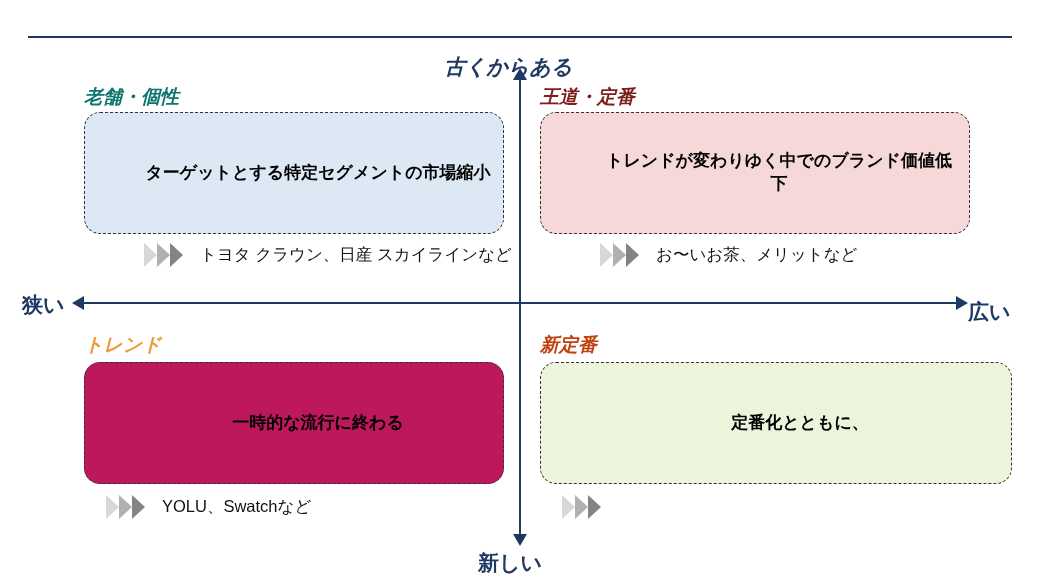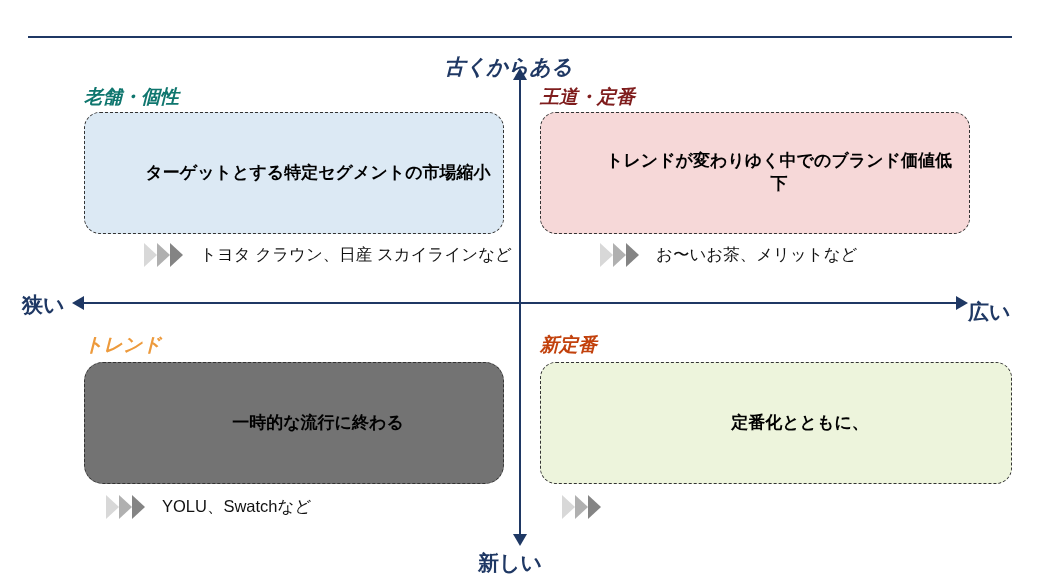--- a/index.html
+++ b/index.html
@@ -107,7 +107,7 @@
   #q-bl .q-box, #q-br .q-box { top:30px; height:122px; }
   #q-tl .q-box { width:420px; background:#DCE9F4; }
   #q-tr .q-box { width:430px; background:#F6D8D8;text-align:center; }
-  #q-bl .q-box { width:420px; background:#737373;border-radius:19px; }
+  #q-bl .q-box { width:420px; background:#be185d; }
   #q-br .q-box { width:472px; background:#EDF4DC; }
 
   #q-tl .q-brands, #q-tr .q-brands { top:158px;padding-left:38px; }

